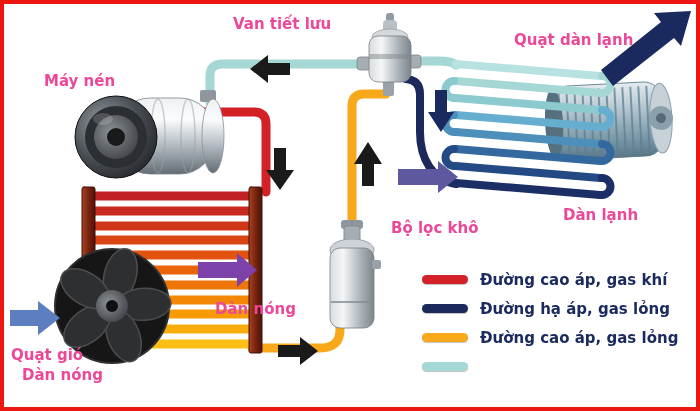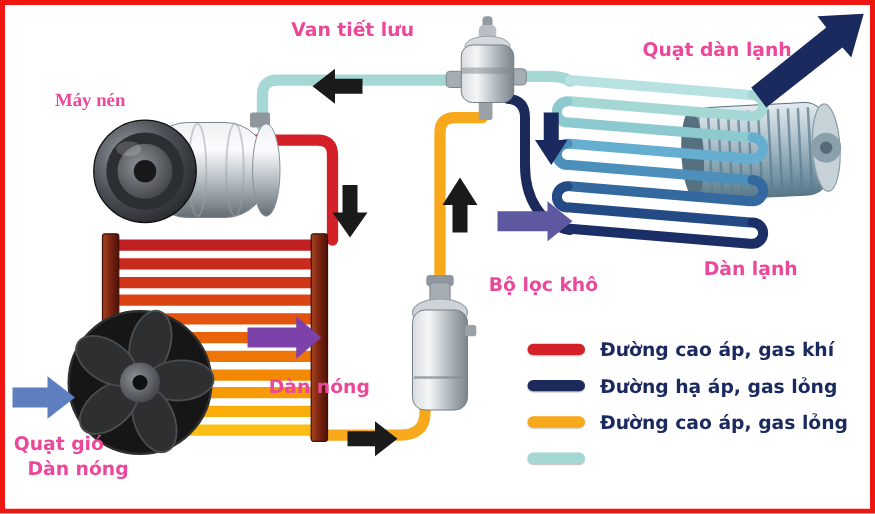--- a/index.html
+++ b/index.html
@@ -184,7 +184,7 @@
 
   <div class="label" style="left:233px; top:15px;">Van tiết lưu</div>
   <div class="label" style="left:477px; top:31px;margin-left:37px;">Quạt dàn lạnh</div>
-  <div class="label" style="left:44px;  top:72px;font-family:Liberation Serif, serif;">Máy nén</div>
+  <div class="label" style="left:44px;  top:72px;">Máy nén</div>
   <div class="label" style="left:563px; top:206px;text-align:right;">Dàn lạnh</div>
   <div class="label" style="left:391px; top:219px;text-align:right;">Bộ lọc khô</div>
   <div class="label" style="left:215px; top:300px;">Dàn nóng</div>

